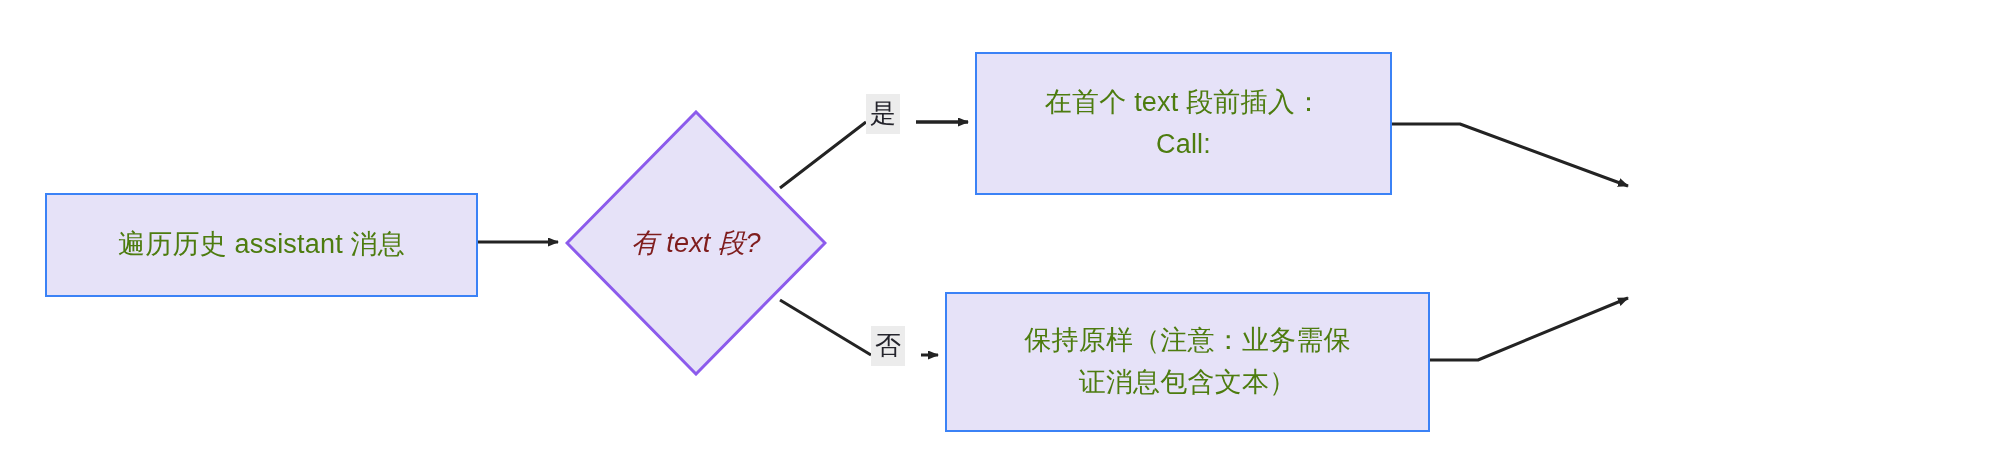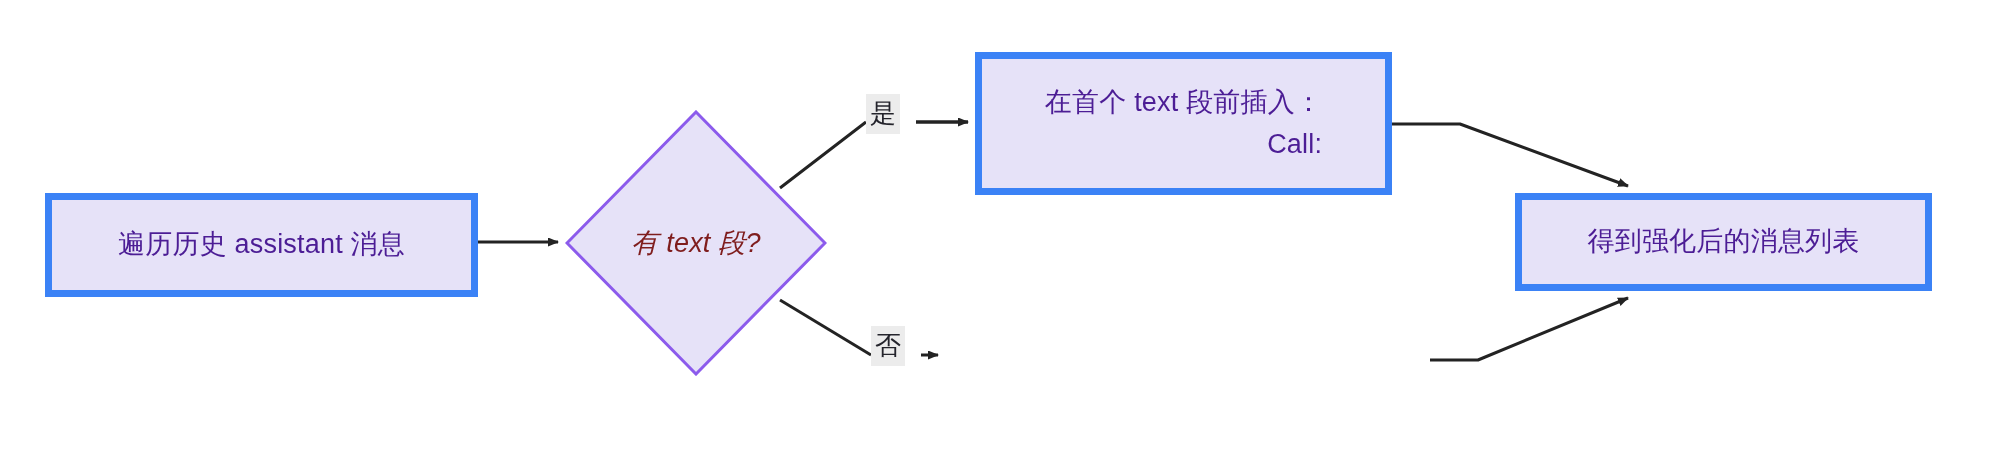--- a/index.html
+++ b/index.html
@@ -28,12 +28,12 @@
     position: absolute;
     box-sizing: border-box;
     background: #e6e2f8;
-    border: 7px solid #3b82f6;
+    border: 2px solid #3b82f6;
     display: flex;
     align-items: center;
     justify-content: center;
-    text-align: right;
-    color: #4c1d95;
+    text-align: center;
+    color: #4d7c0f;
     font-size: 27px;
     line-height: 1.55;
     letter-spacing: 0.2px;

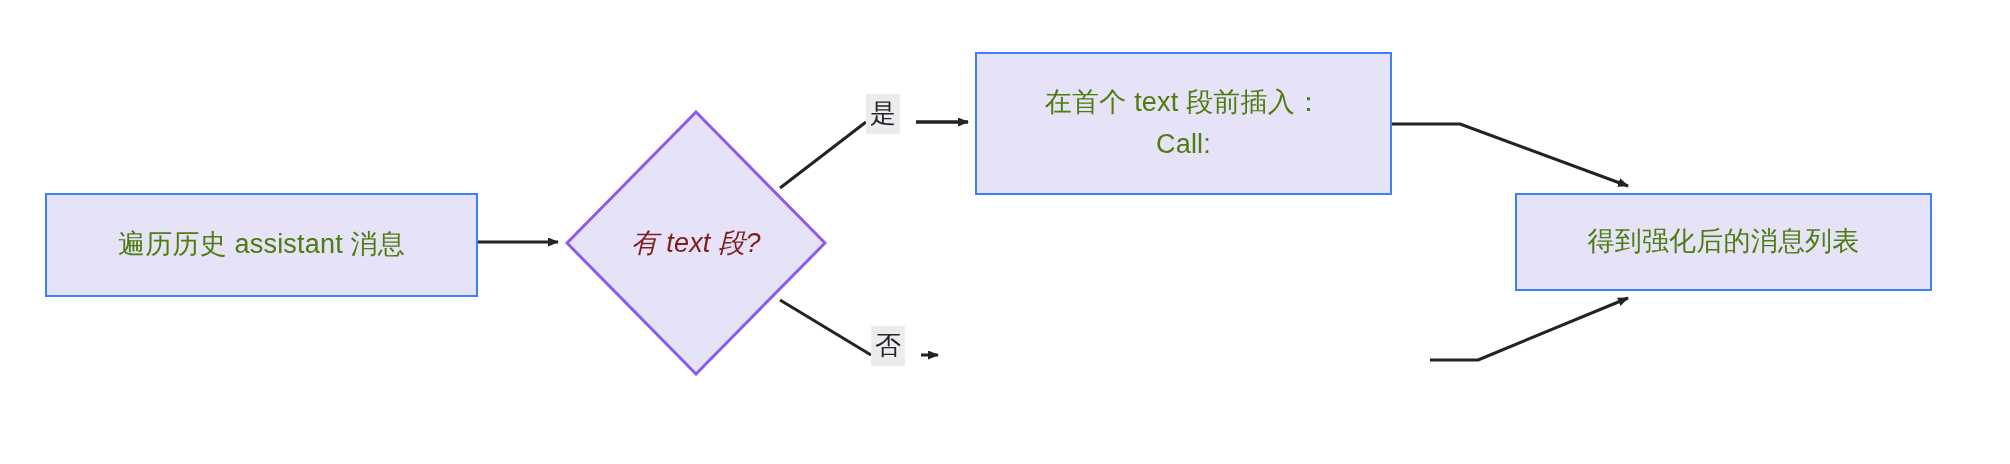--- a/index.html
+++ b/index.html
@@ -132,9 +132,6 @@
   </div>
 
 
-  <div class="node" id="node-result">
-    <span class="label">得到强化后的消息列表</span>
-  </div>
 
   <div class="edge-label" id="edge-label-yes">是</div>
   <div class="edge-label" id="edge-label-no">否</div>

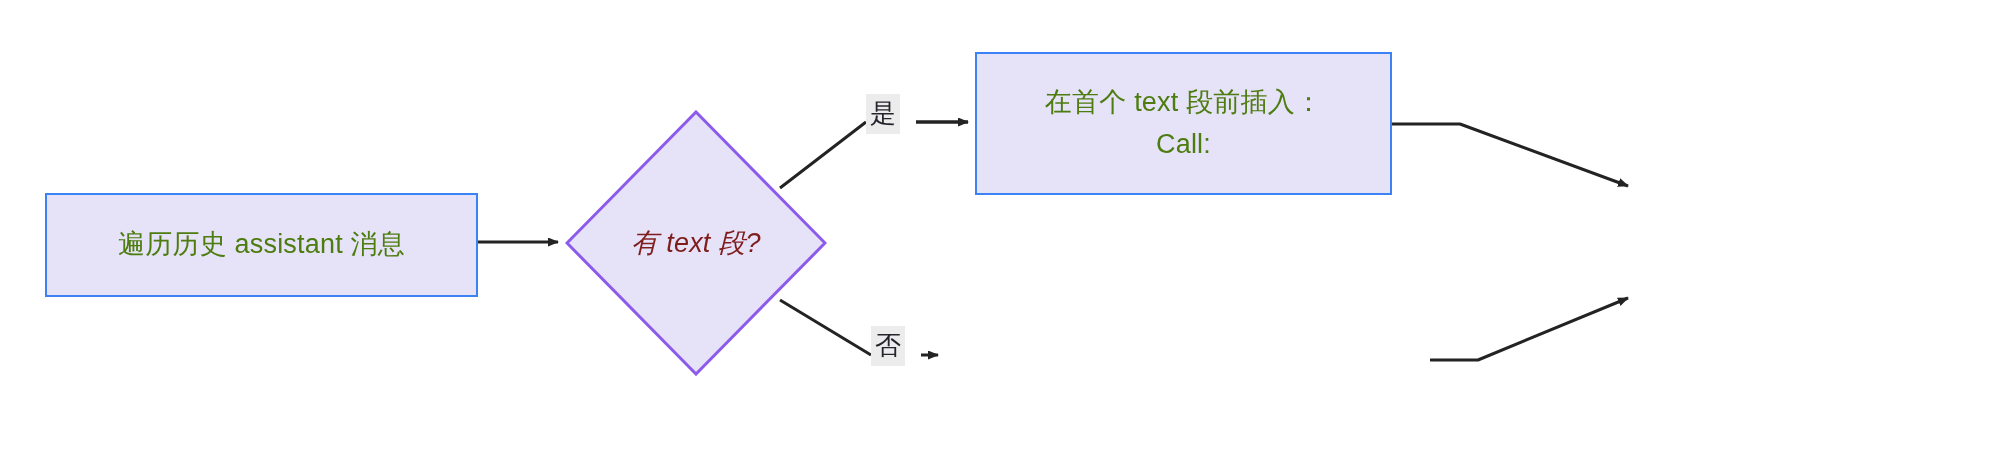--- a/index.html
+++ b/index.html
@@ -131,6 +131,10 @@
 Call:</span>
   </div>
 
+  <div class="node" id="node-keep">
+    <span class="label">保持原样（注意：业务需保
+证消息包含文本）</span>
+  </div>
 
 
   <div class="edge-label" id="edge-label-yes">是</div>

